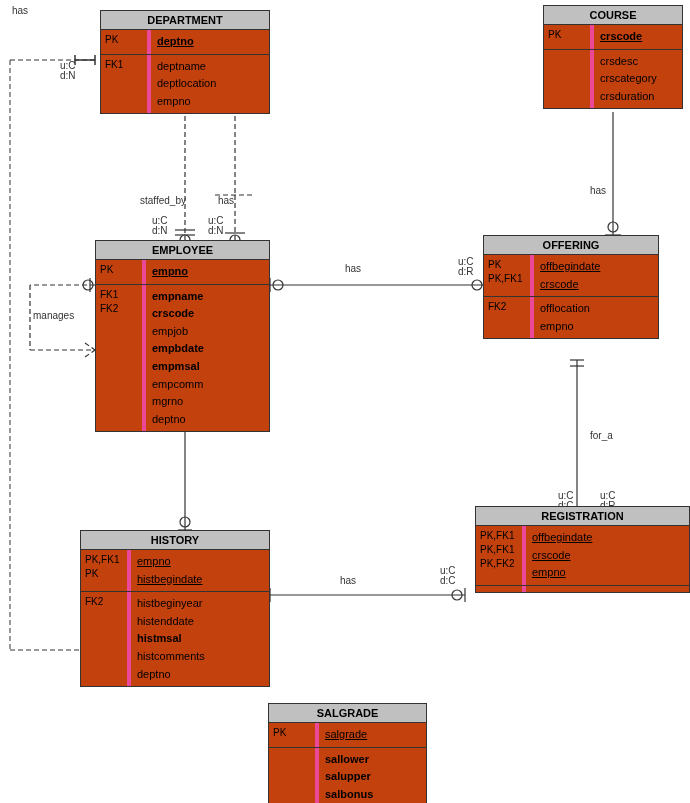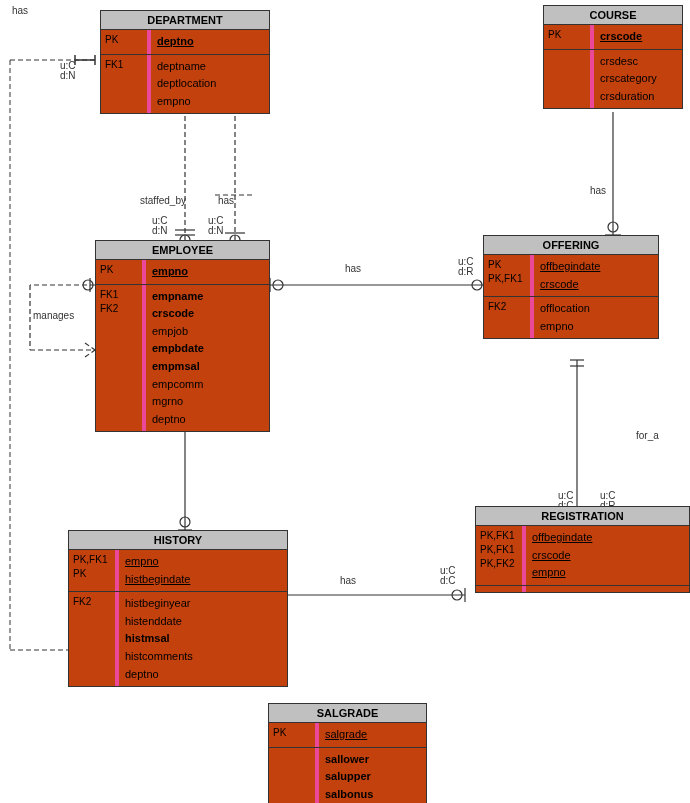--- a/index.html
+++ b/index.html
@@ -157,7 +157,7 @@
   <div class="label-text" style="top:310px; left:33px;">manages</div>
   <div class="label-text" style="top:575px; left:340px;">has</div>
   <div class="label-text" style="top:185px; left:590px;">has</div>
-  <div class="label-text" style="top:430px; left:590px;margin-left:46px;">for_a</div>
+  <div class="label-text" style="top:430px; left:590px;">for_a</div>
   <div class="label-text" style="top:5px; left:12px;">has</div>
 
   <div class="label-text" style="top:215px; left:152px;">u:C</div>

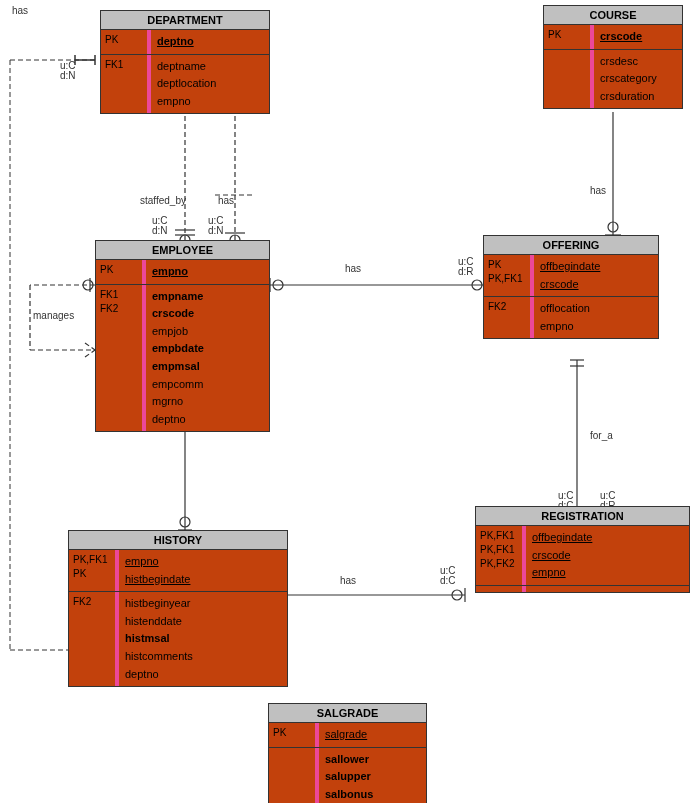--- a/index.html
+++ b/index.html
@@ -217,7 +217,7 @@
     </div>
   </div>
 
-  <div class="entity" style="top:530px; left:68px; width:220px;">
+  <div class="entity" style="top:530px; left:80px; width:190px;">
     <div class="entity-header">HISTORY</div>
     <div class="entity-row">
       <div class="entity-pk-col" style="white-space:pre-line; font-size:10px;">PK,FK1

